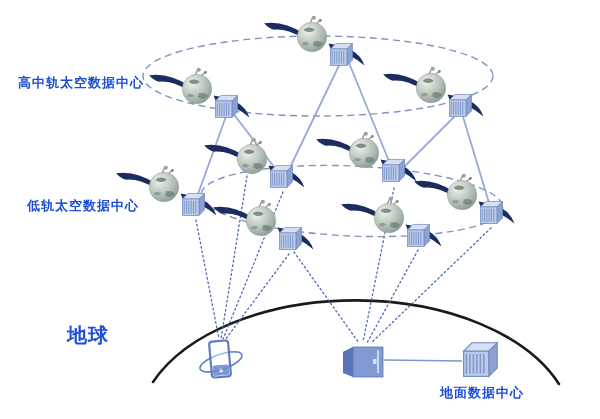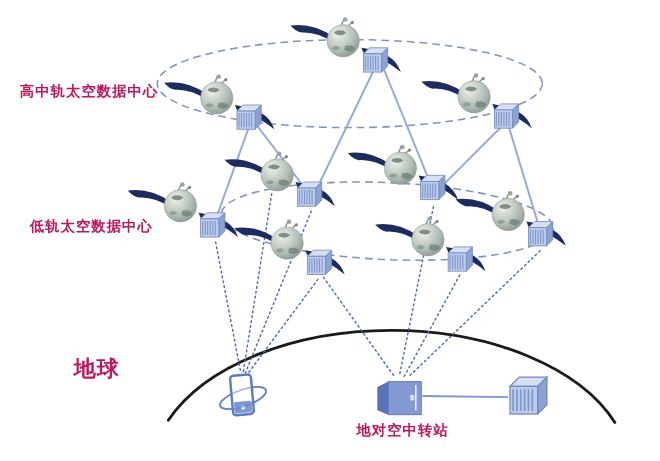--- a/index.html
+++ b/index.html
@@ -9,7 +9,7 @@
   }
   #diagram-svg{position:absolute;left:0;top:0;}
   .lbl{
-    position:absolute;color:#be185d;font-weight:bold;font-size:13px;
+    position:absolute;color:#1d4ed8;font-weight:bold;font-size:13px;
     letter-spacing:1px;white-space:nowrap;
   }
   .lbl-high{left:18px;top:74px;}

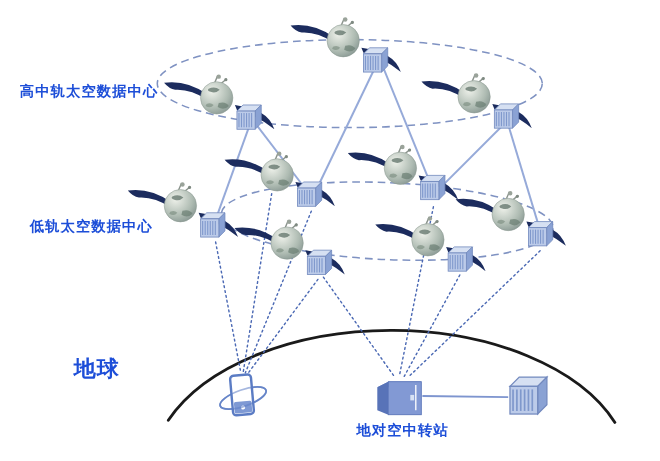--- a/index.html
+++ b/index.html
@@ -131,7 +131,6 @@
   <div class="lbl lbl-high">高中轨太空数据中心</div>
   <div class="lbl lbl-low">低轨太空数据中心</div>
   <div class="lbl lbl-earth">地球</div>
-  <div class="lbl lbl-relay">地对空中转站</div>
 </div>
 
 </body></html>

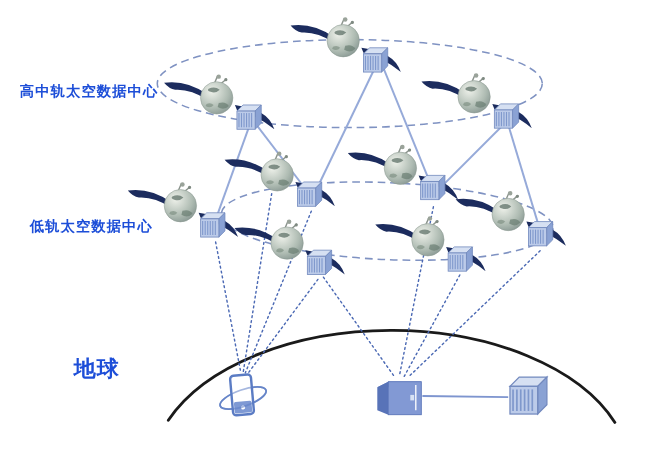--- a/index.html
+++ b/index.html
@@ -131,6 +131,7 @@
   <div class="lbl lbl-high">高中轨太空数据中心</div>
   <div class="lbl lbl-low">低轨太空数据中心</div>
   <div class="lbl lbl-earth">地球</div>
+  <div class="lbl lbl-gdc">地面数据中心</div>
 </div>
 
 </body></html>

